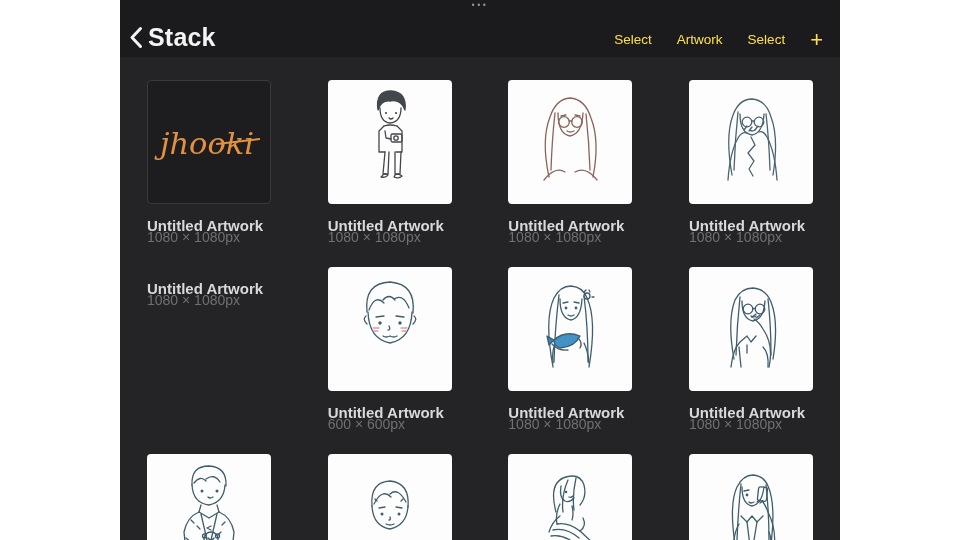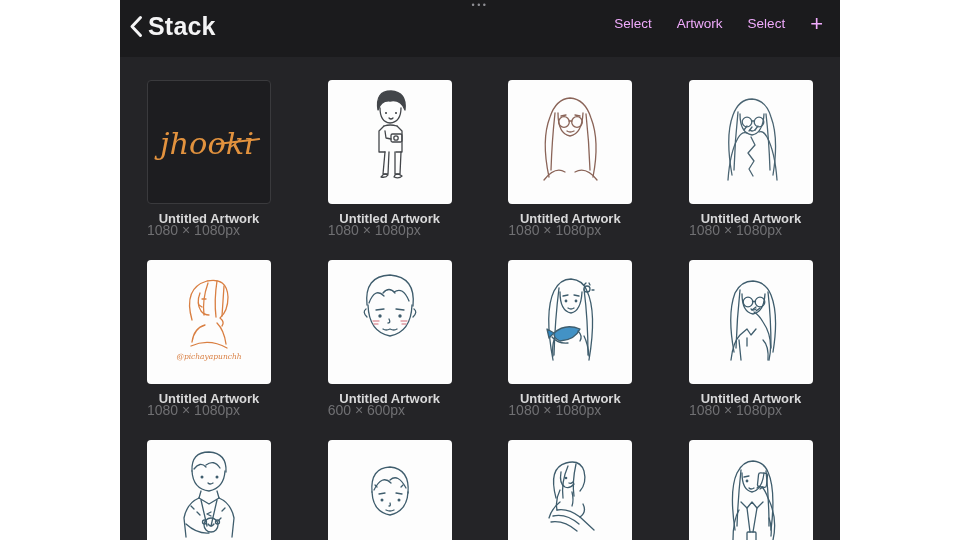--- a/index.html
+++ b/index.html
@@ -23,7 +23,7 @@
     user-select: none;
   }
   .header-row {
-    display: flex; justify-content: space-between; align-items: center;
+    display: flex; justify-content: space-between; align-items: flex-end;
     height: 100%; padding: 0 17px 5px 9px;
   }
   .back {

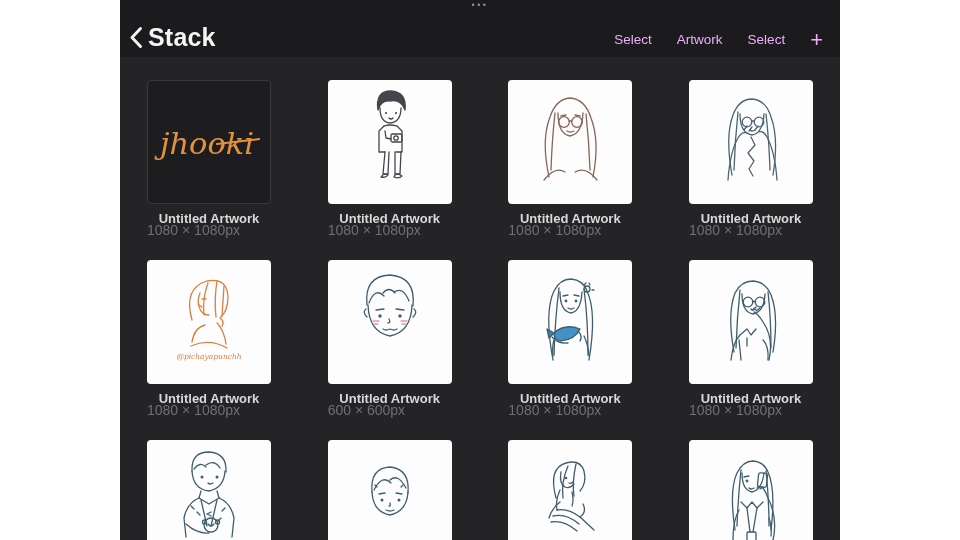--- a/index.html
+++ b/index.html
@@ -35,7 +35,7 @@
   .actions { display: flex; align-items: center; gap: 25px; padding-bottom: 5px; }
   .actions button {
     background: none; border: none; padding: 0; cursor: pointer;
-    color: #f0abfc; font-size: 13.5px; font-family: inherit;
+    color: #fde047; font-size: 13.5px; font-family: inherit;
   }
   .actions .plus { font-size: 22px; font-weight: 300; line-height: 13px; }
   

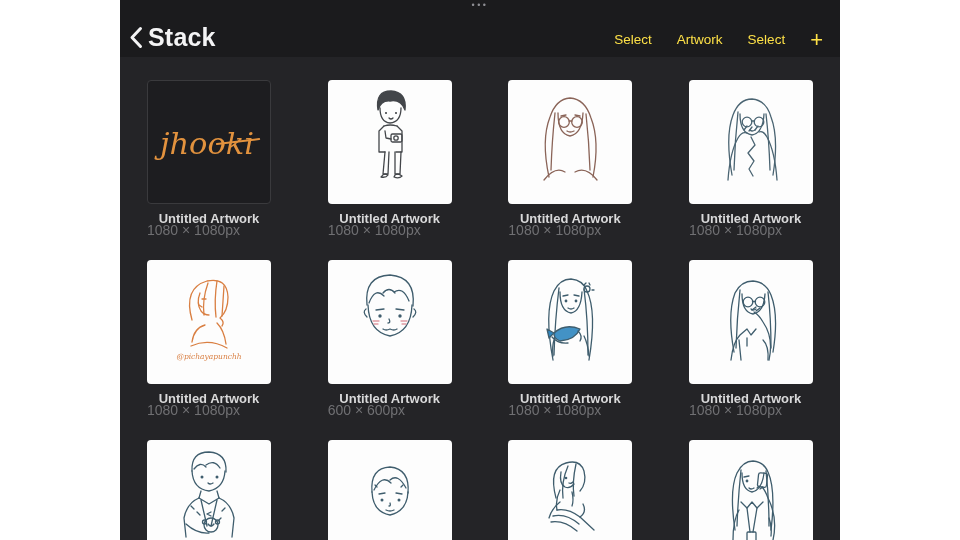--- a/index.html
+++ b/index.html
@@ -53,8 +53,8 @@
   .thumb.dark { background: #1d1d20; border: 1px solid #3a3a3d; }
   .thumb svg { width: 100%; height: 100%; display: block; }
   .label-title {
-    margin-top: 9px; font-size: 13px; font-weight: 700; color: #d9d9da;
-    line-height: 11px; white-space: nowrap; text-align: center;
+    margin-top: 16px; font-size: 15px; font-weight: 700; color: #d9d9da;
+    line-height: 11px; white-space: nowrap;
   }
   .label-dims {
     margin-top: 1px; font-size: 14px; color: #707073; line-height: 10px;

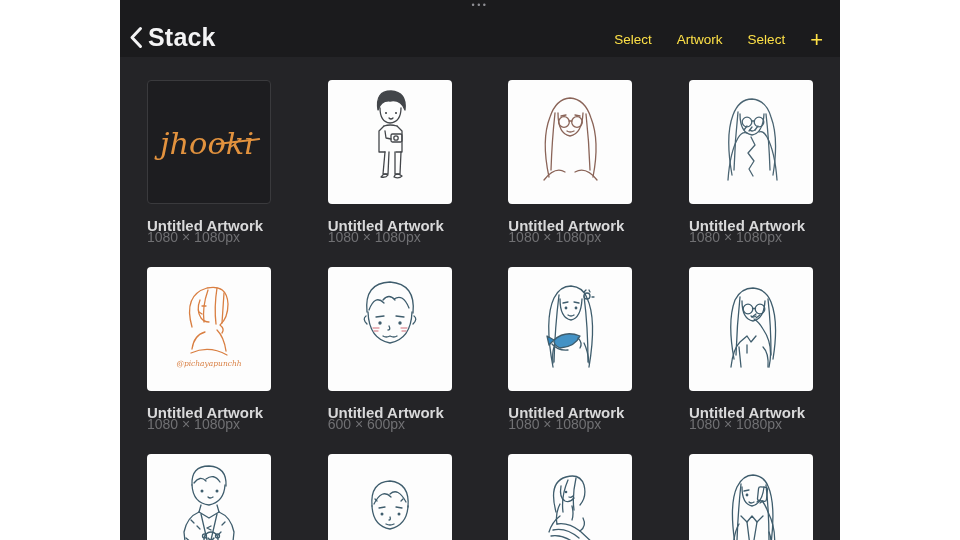--- a/index.html
+++ b/index.html
@@ -169,19 +169,6 @@
   </figure>
 
   <figure class="card">
-    <div class="thumb" style="background: rgb(253, 253, 253);">
-          <svg viewBox="0 0 124 124">
-            <g fill="none" stroke="#d97f42" stroke-width="1.3" stroke-linecap="round" stroke-linejoin="round">
-    <path d="M45 60 Q36 28 60 21 Q80 17 81 37 Q81 51 73 58 Q78 62 75 66"></path>
-    <path d="M53 33 Q49 43 54 51 Q57 55 62 55"></path>
-    <path d="M55 39 L59 39 M52 45 L55 47"></path>
-    <path d="M61 23 Q55 40 57 55 M70 21 Q67 40 69 57 M77 26 Q76 42 75 56"></path>
-    <path d="M45 82 Q47 68 58 65 M79 84 Q77 70 70 63"></path>
-    <path d="M44 86 Q62 78 80 88"></path>
-            </g>
-    <text x="62" y="99" text-anchor="middle" font-size="7.5" font-style="italic" font-family="DejaVu Serif, serif" fill="#d97f42">@pichayapunchh</text>
-  </svg>
-        </div>
     <figcaption>
       <div class="label-title">Untitled Artwork</div>
       <div class="label-dims">1080 × 1080px</div>

